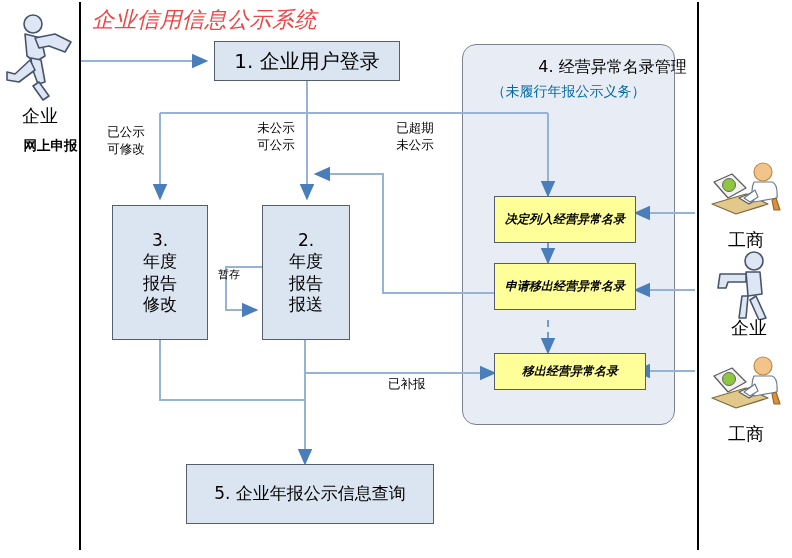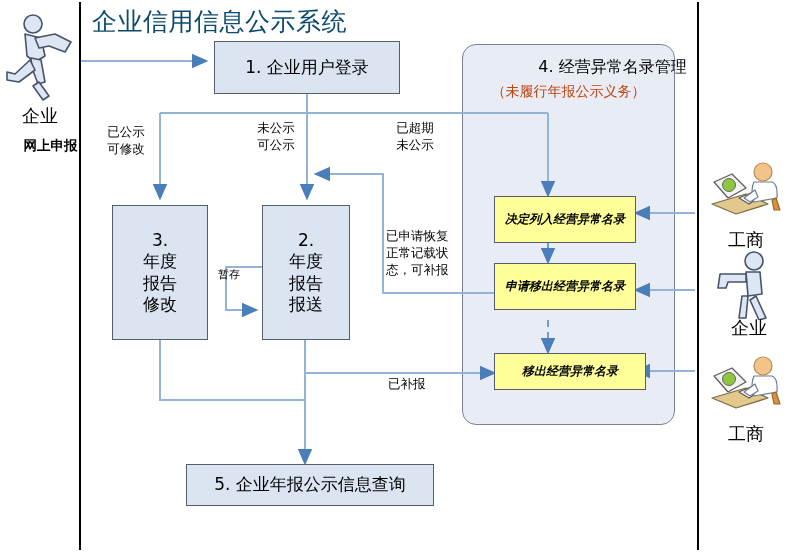--- a/index.html
+++ b/index.html
@@ -8,7 +8,7 @@
 
   .vline{position:absolute;background:#000000;width:2px;}
 
-  .title{position:absolute;font-size:25px;color:#0c4a6e;letter-spacing:0.5px;white-space:nowrap;}
+  .title{position:absolute;font-size:22px;color:#ef4444;letter-spacing:0.5px;white-space:nowrap;font-style:italic;}
 
   .procbox{position:absolute;background:#dbe5f1;border:1.5px solid #555e6a;
            box-sizing:border-box;display:flex;align-items:center;justify-content:center;

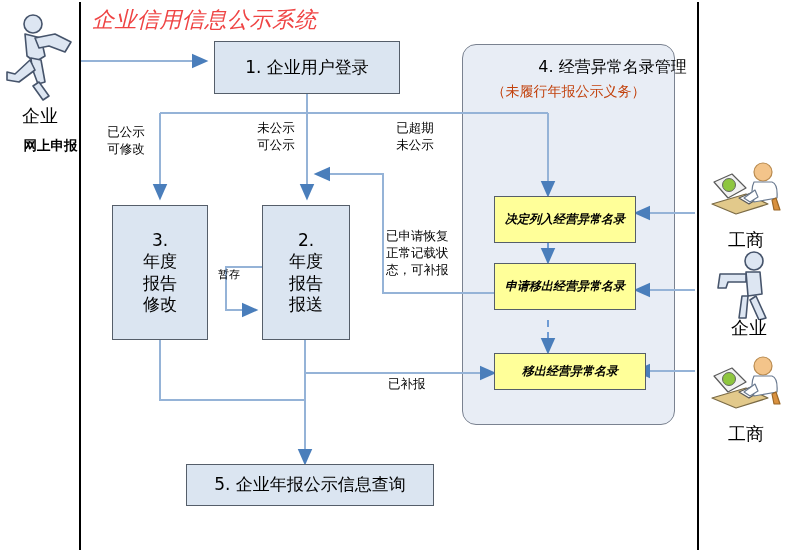--- a/index.html
+++ b/index.html
@@ -147,7 +147,7 @@
     <path class="w" d="M695,371 L636,371" marker-end="url(#ah)"></path>
   </svg>
 
-  <div class="procbox" style="left:214px;top:41px;width:186px;height:53px;font-size:17px;">1. 企业用户登录</div>
+  <div class="procbox" style="left:214px;top:41px;width:186px;height:40px;font-size:20px;">1. 企业用户登录</div>
 
   <div class="procbox" style="left:112px;top:205px;width:96px;height:135px;font-size:17px;white-space:pre-line;">3.
 年度

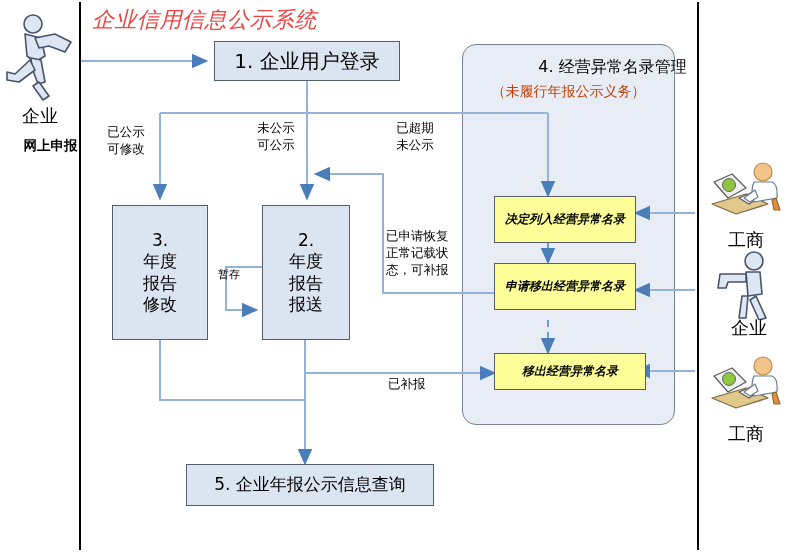--- a/index.html
+++ b/index.html
@@ -17,7 +17,7 @@
   .groupbox{position:absolute;background:#e8edf5;border:1.5px solid #7a8290;
             border-radius:14px;box-sizing:border-box;}
   .group-title{position:absolute;width:100%;text-align:center;font-size:16px;color:#000;}
-  .group-sub{position:absolute;width:100%;text-align:center;font-size:14px;color:#c2410c;}
+  .group-sub{position:absolute;width:100%;text-align:center;font-size:14px;color:#0369a1;}
 
   .ybox{position:absolute;background:#ffff99;border:1.5px solid #555e6a;box-sizing:border-box;
         display:flex;align-items:center;justify-content:center;text-align:center;

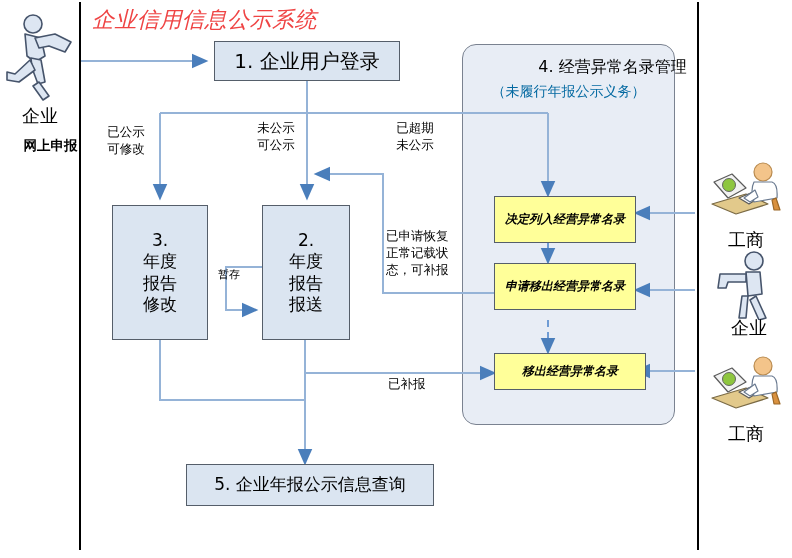--- a/index.html
+++ b/index.html
@@ -172,9 +172,6 @@
   <div class="lbl" style="left:387px;top:120px;width:56px;">已超期
 未公示</div>
   <div class="lbl-s" style="left:218px;top:243px;">暂存</div>
-  <div class="lbl" style="left:386px;top:228px;width:72px;text-align:left;">已申请恢复
-正常记载状
-态，可补报</div>
   <div class="lbl-s" style="left:388px;top:352px;font-size:12.5px;">已补报</div>
 
 </div>

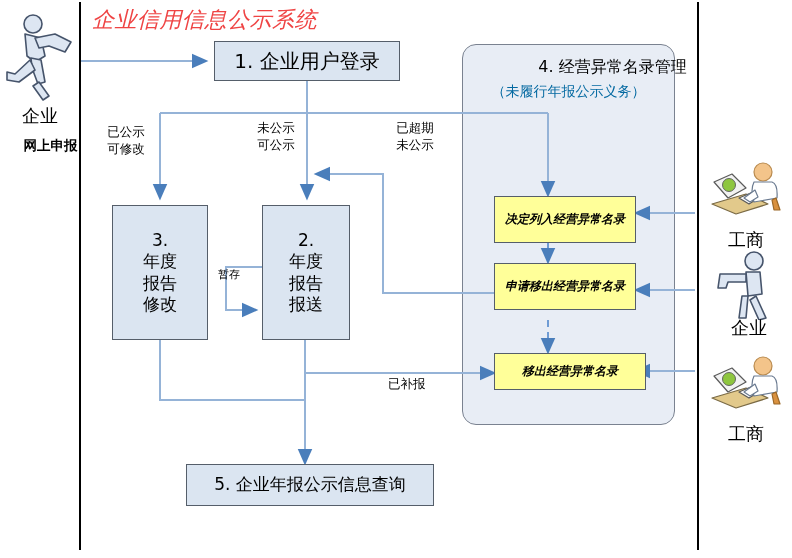--- a/index.html
+++ b/index.html
@@ -159,7 +159,7 @@
 报告
 报送</div>
 
-  <div class="procbox" style="left:186px;top:464px;width:248px;height:42px;font-size:17px;">5. 企业年报公示信息查询</div>
+  <div class="procbox" style="left:186px;top:464px;width:248px;height:60px;font-size:17px;">5. 企业年报公示信息查询</div>
 
   <div class="ybox" style="left:494px;top:196px;width:142px;height:47px;">决定列入经营异常名录</div>
   <div class="ybox" style="left:494px;top:263px;width:142px;height:47px;">申请移出经营异常名录</div>

